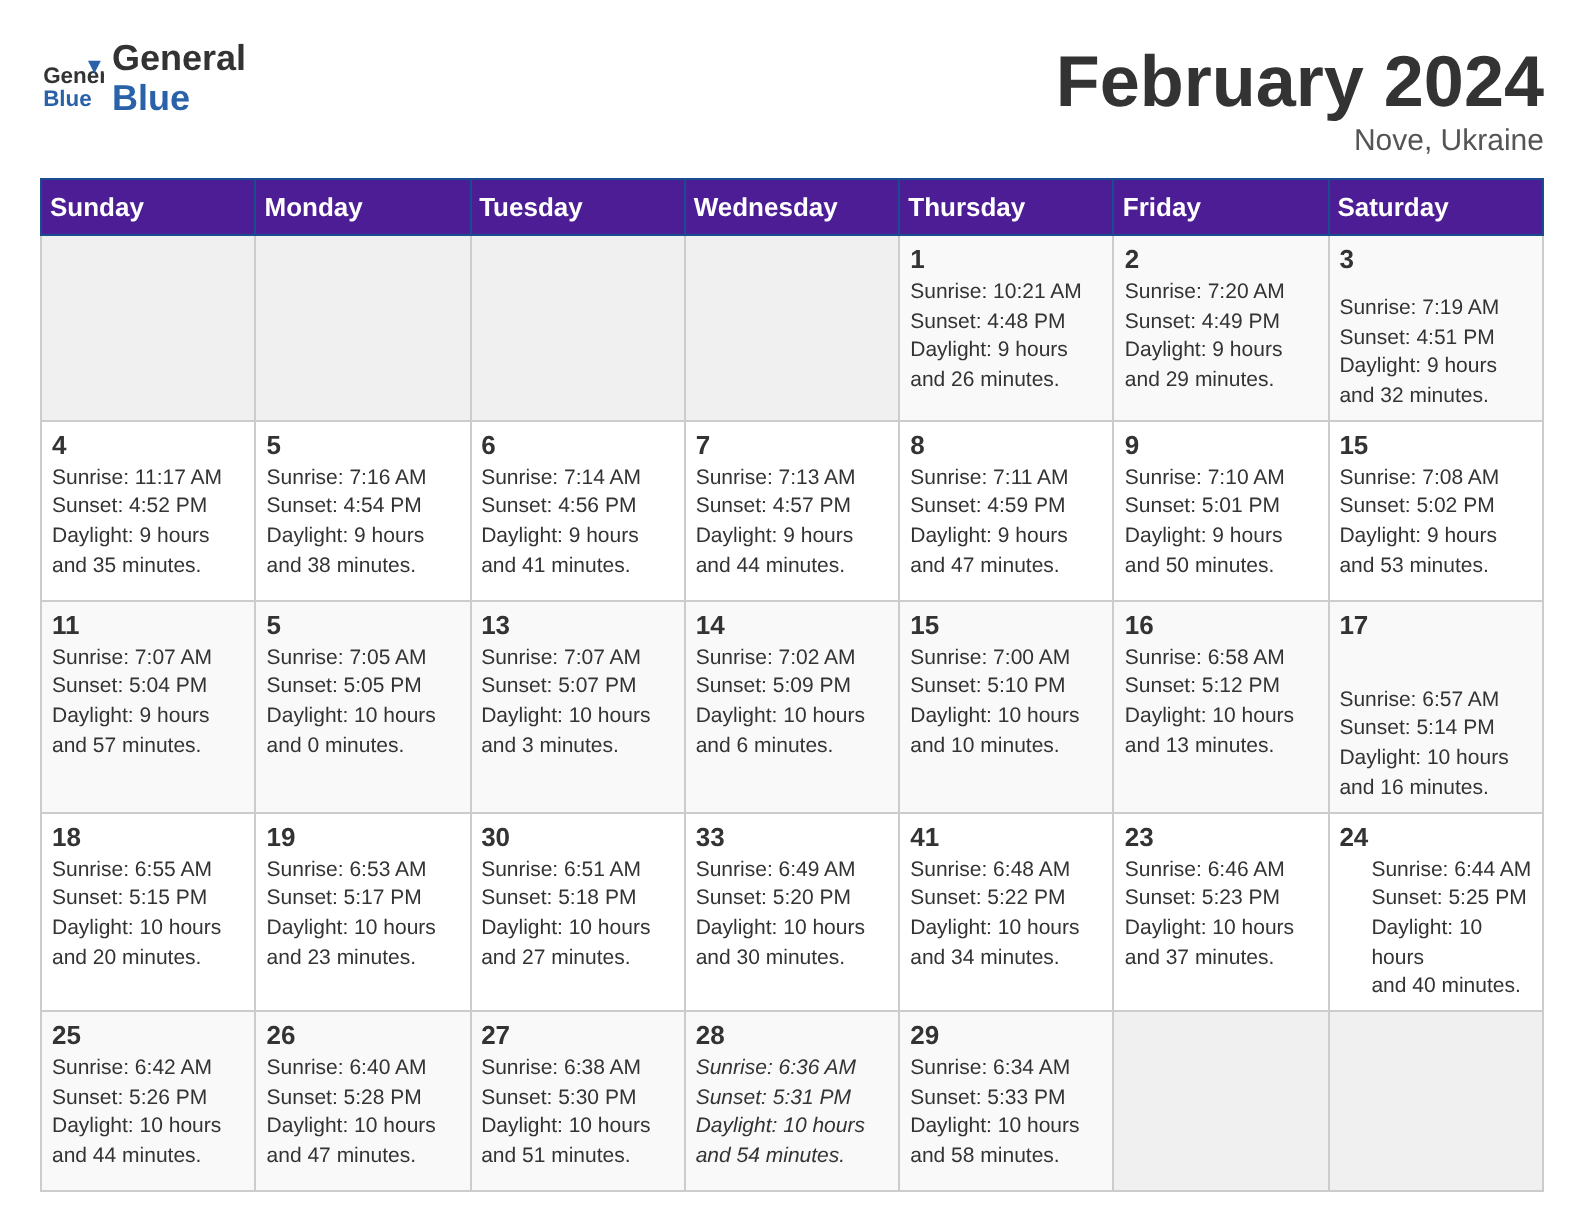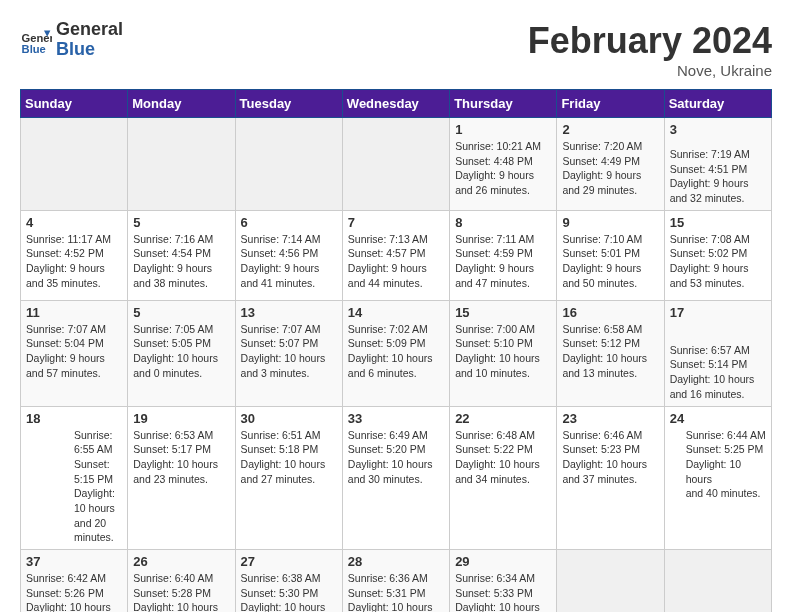--- a/index.html
+++ b/index.html
@@ -281,7 +281,7 @@
 and 30 minutes.</div>
         </td>
         <td>
-          <div class="day-num">22</div>
+          <div class="day-num">41</div>
           <div class="day-info" style="white-space: pre-line;">Sunrise: 6:48 AM
 Sunset: 5:22 PM
 Daylight: 10 hours

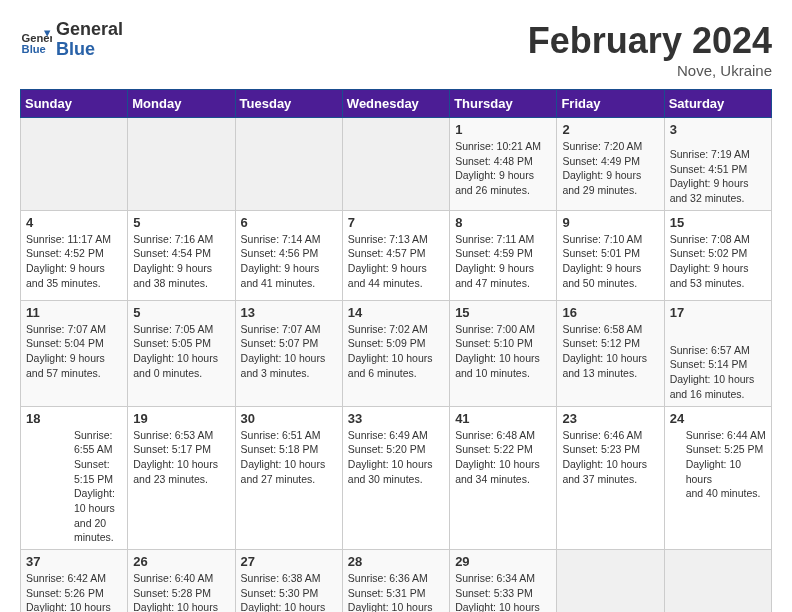--- a/index.html
+++ b/index.html
@@ -254,7 +254,7 @@
       <tr>
         <td>
           <div class="day-num">18</div>
-          <div class="day-info" style="white-space: pre-line; margin-left: 48px;">Sunrise: 6:55 AM
+          <div class="day-info" style="white-space: pre-line;">Sunrise: 6:55 AM
 Sunset: 5:15 PM
 Daylight: 10 hours
 and 20 minutes.</div>

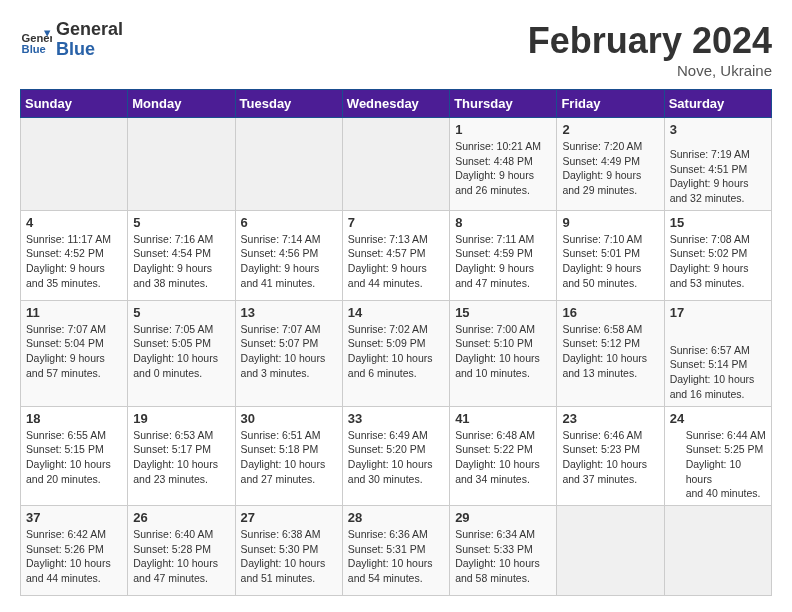--- a/index.html
+++ b/index.html
@@ -304,7 +304,7 @@
       </tr>
       <tr>
         <td>
-          <div class="day-num">37</div>
+          <div class="day-num">25</div>
           <div class="day-info" style="white-space: pre-line;">Sunrise: 6:42 AM
 Sunset: 5:26 PM
 Daylight: 10 hours

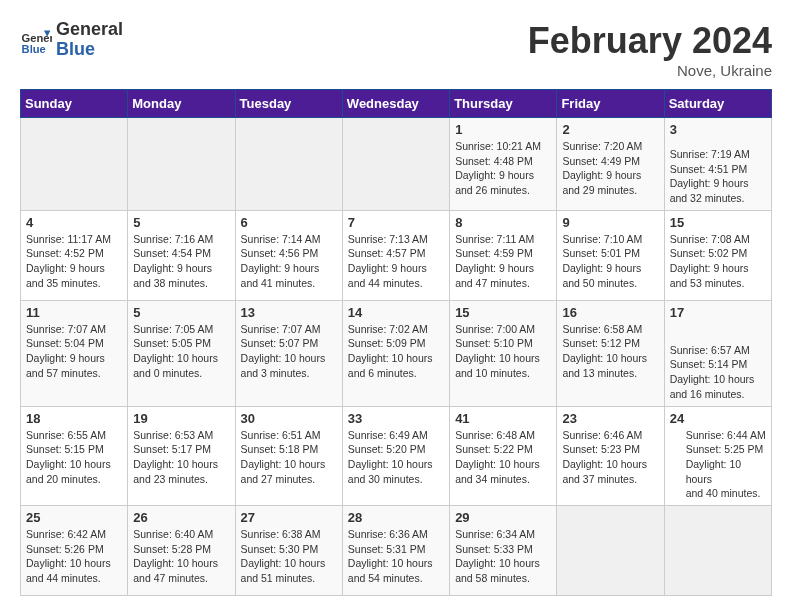--- a/index.html
+++ b/index.html
@@ -326,7 +326,7 @@
         </td>
         <td>
           <div class="day-num">28</div>
-          <div class="day-info" style="white-space: pre-line;">Sunrise: 6:36 AM
+          <div class="day-info" style="white-space: pre-line; font-style: italic;">Sunrise: 6:36 AM
 Sunset: 5:31 PM
 Daylight: 10 hours
 and 54 minutes.</div>

